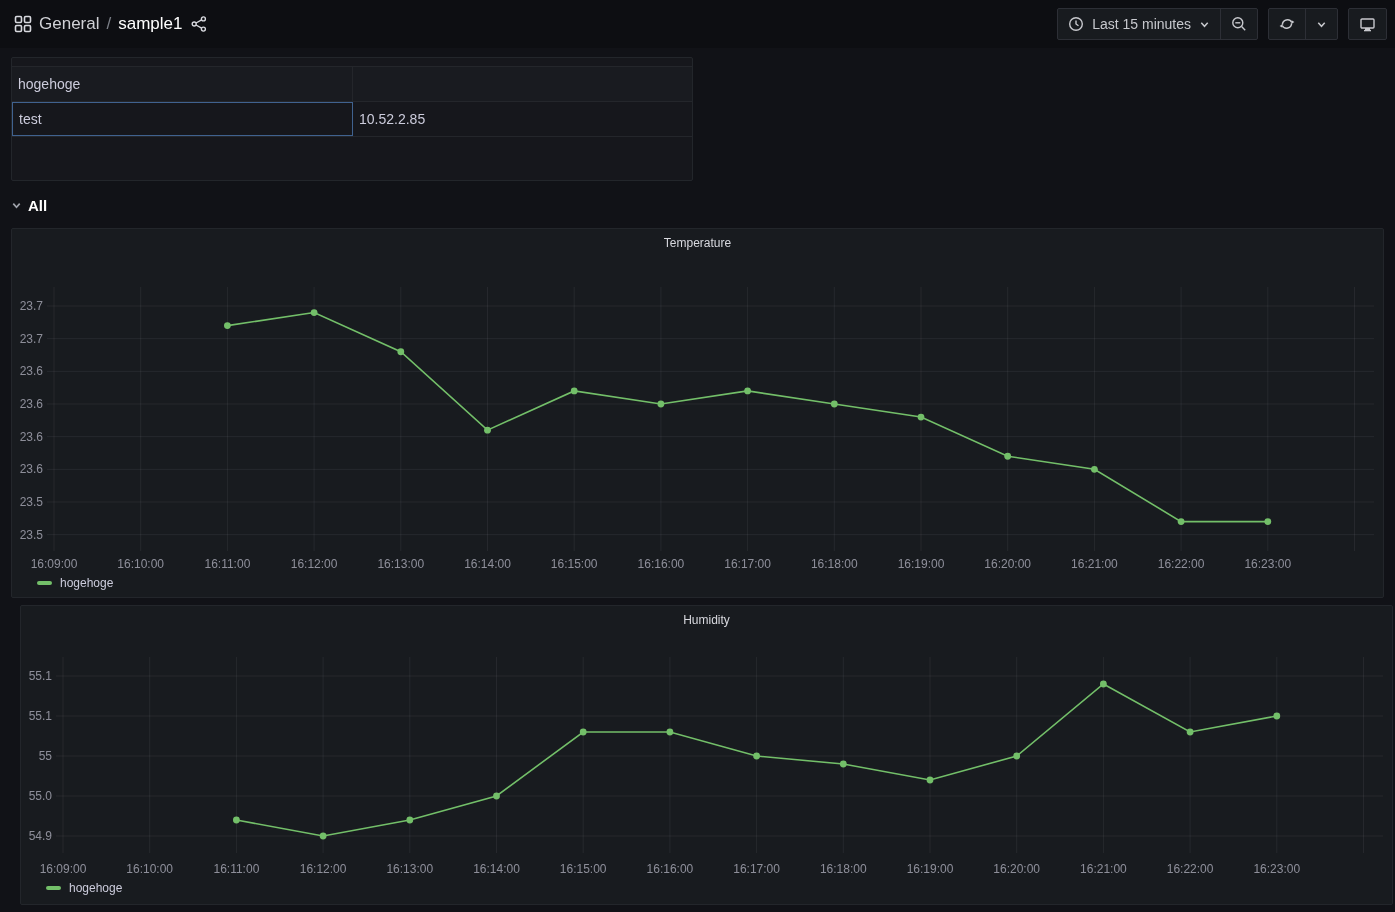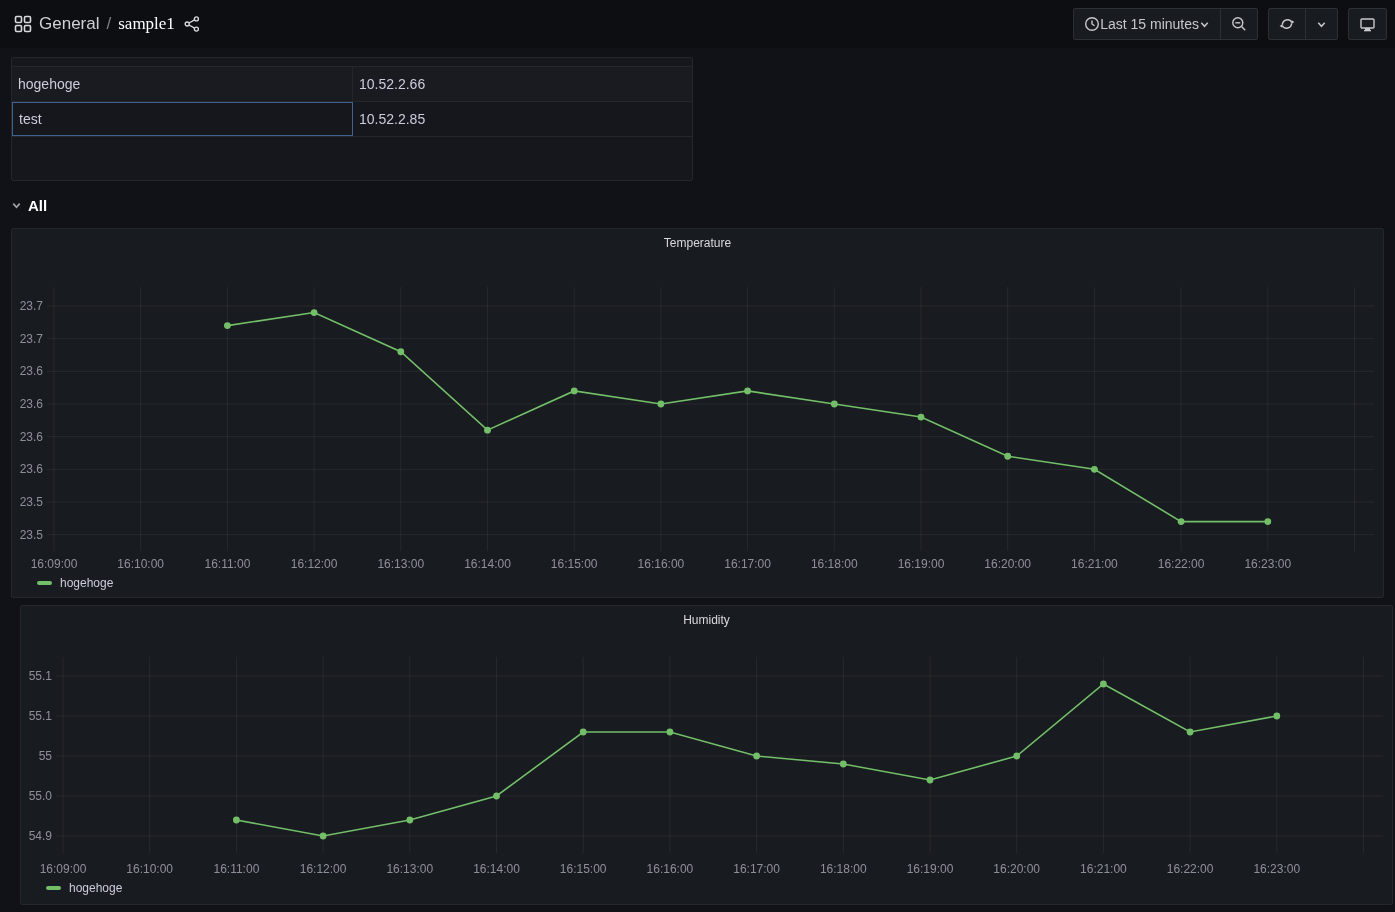--- a/index.html
+++ b/index.html
@@ -20,7 +20,7 @@
   .crumbs { display: flex; align-items: center; gap: 7px; }
   .crumb-folder { color: #d0d1d6; font-size: 17px; }
   .crumb-sep { color: #7b7f87; font-size: 17px; }
-  .crumb-dash { color: #ffffff; font-size: 17px; font-family: Liberation Serif, serif; }
+  .crumb-dash { color: #ffffff; font-size: 17px; }
   .icon { display: inline-flex; align-items: center; justify-content: center; }
   .controls { display: flex; align-items: center; gap: 10px; }
   .btn-group {

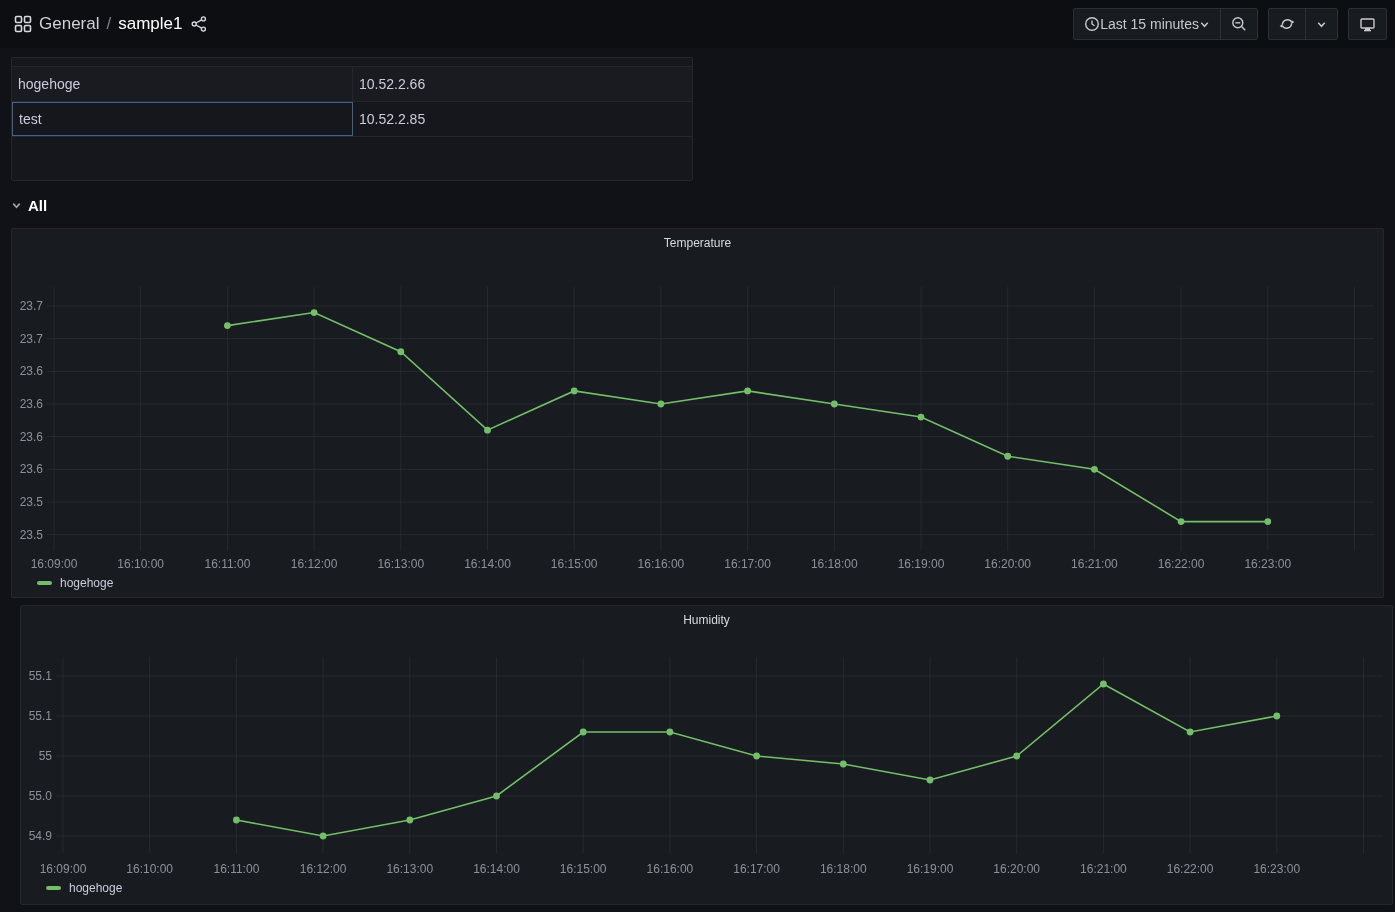--- a/index.html
+++ b/index.html
@@ -28,7 +28,7 @@
     background: #181b1f; border: 1px solid #2d2f36; border-radius: 2px;
   }
   .btn {
-    display: flex; align-items: center; 
+    display: flex; align-items: center; gap: 8px;
     padding: 0 10px; color: #c7c8cd; font-size: 14px; font-weight: 500;
     cursor: pointer;
   }

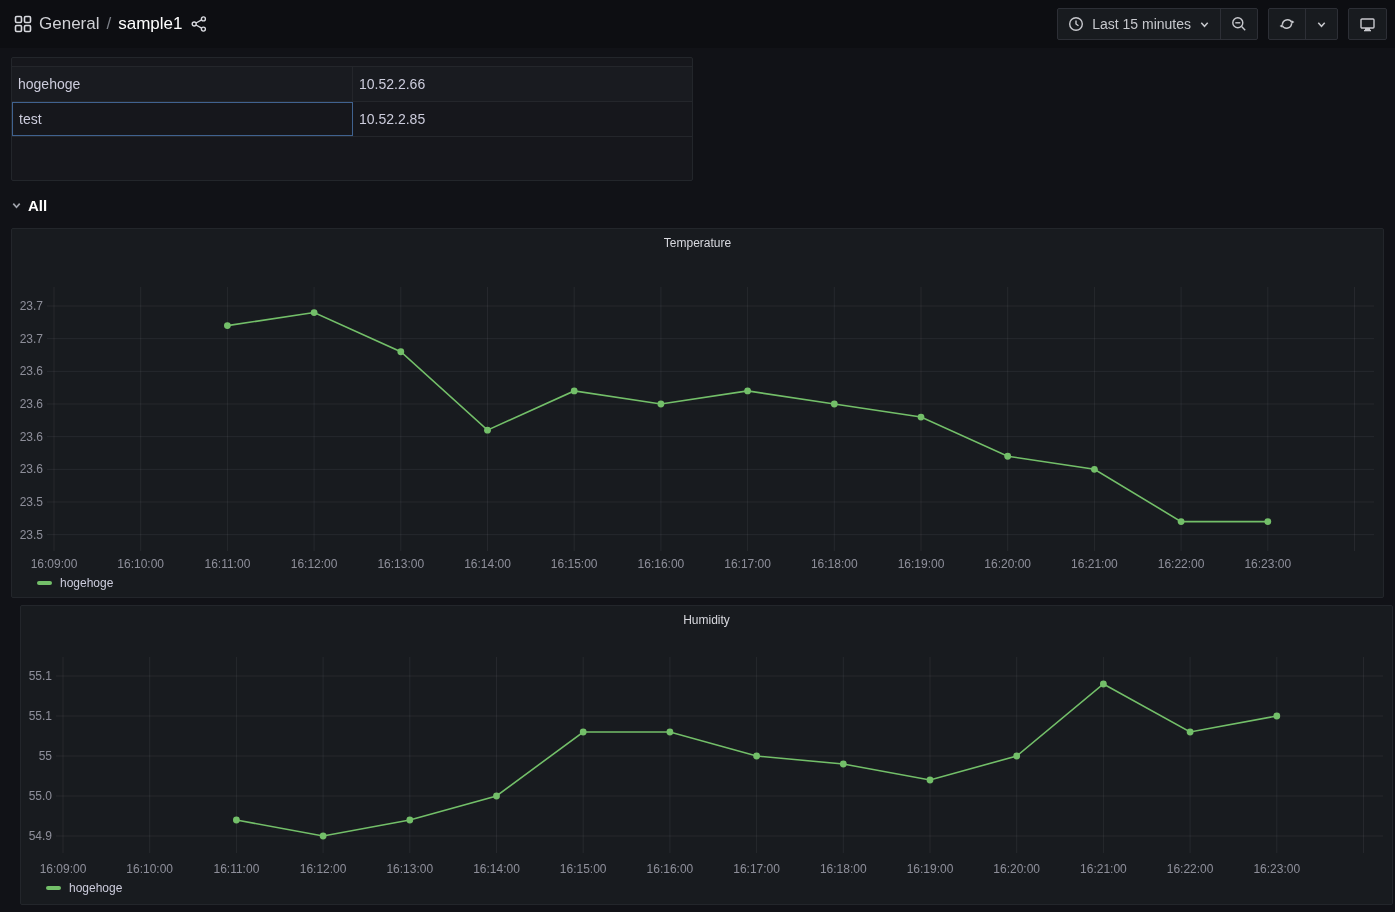--- a/index.html
+++ b/index.html
@@ -159,7 +159,6 @@
   <div class="t-partial"></div>
   <div class="t-row alt">
     <div class="t-cell c1">hogehoge</div>
-    <div class="t-cell c2">10.52.2.66</div>
   </div>
   <div class="t-row">
     <div class="t-cell c1 focused">test</div>

